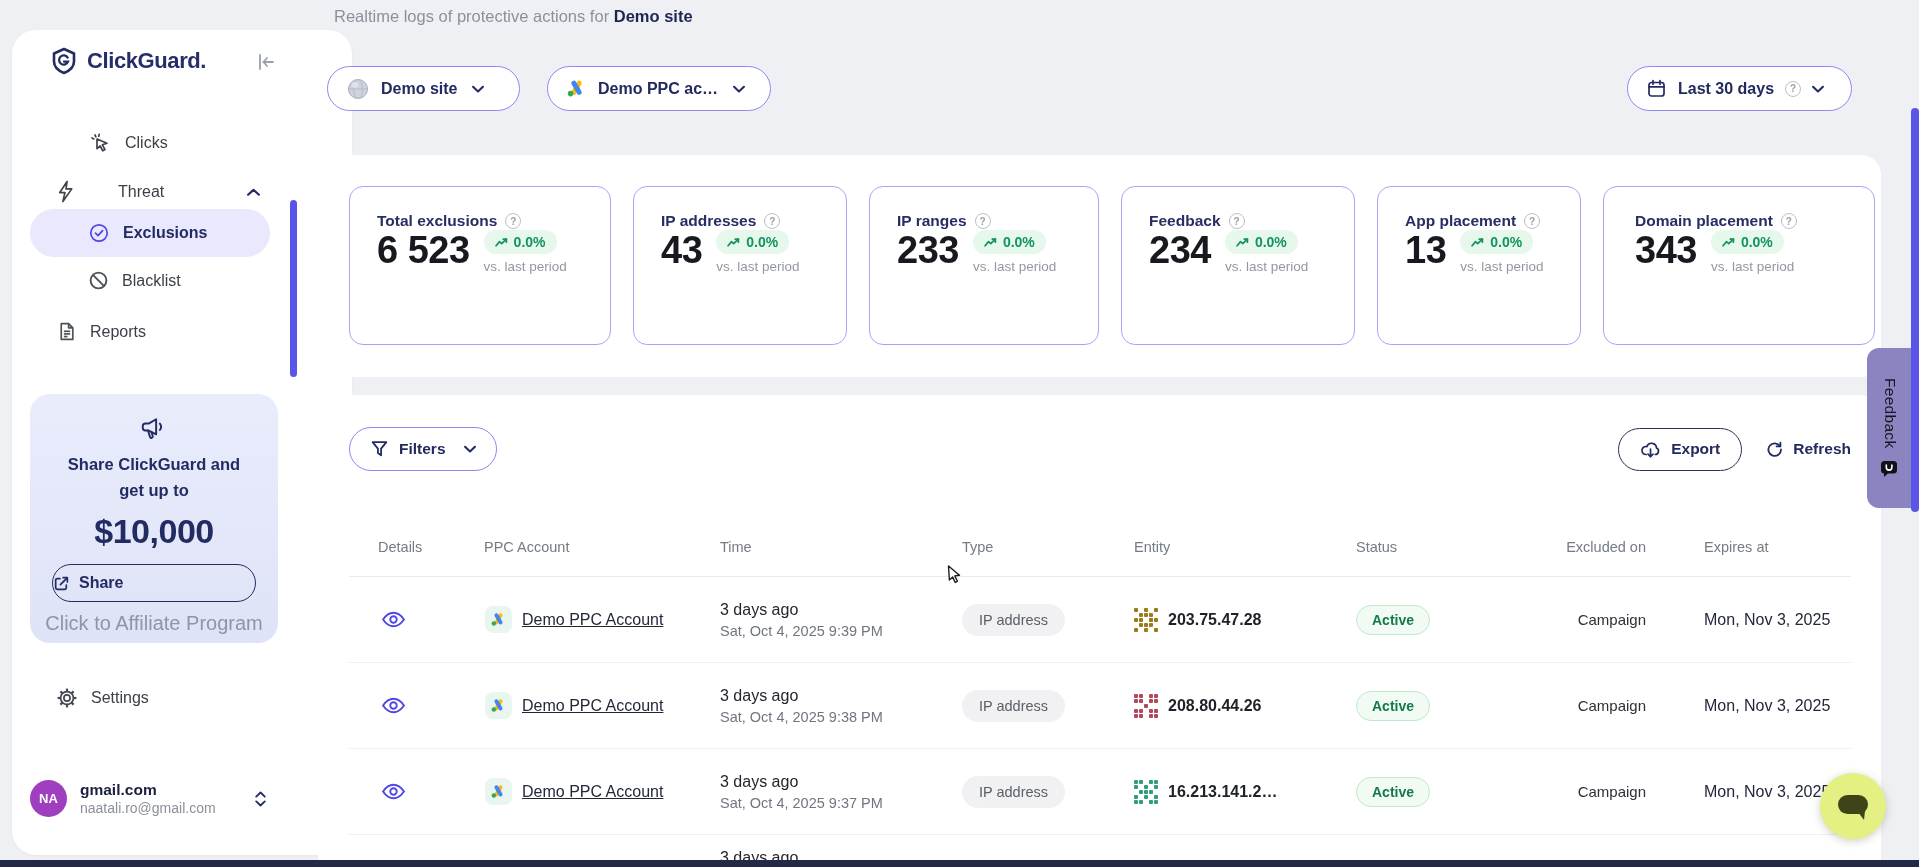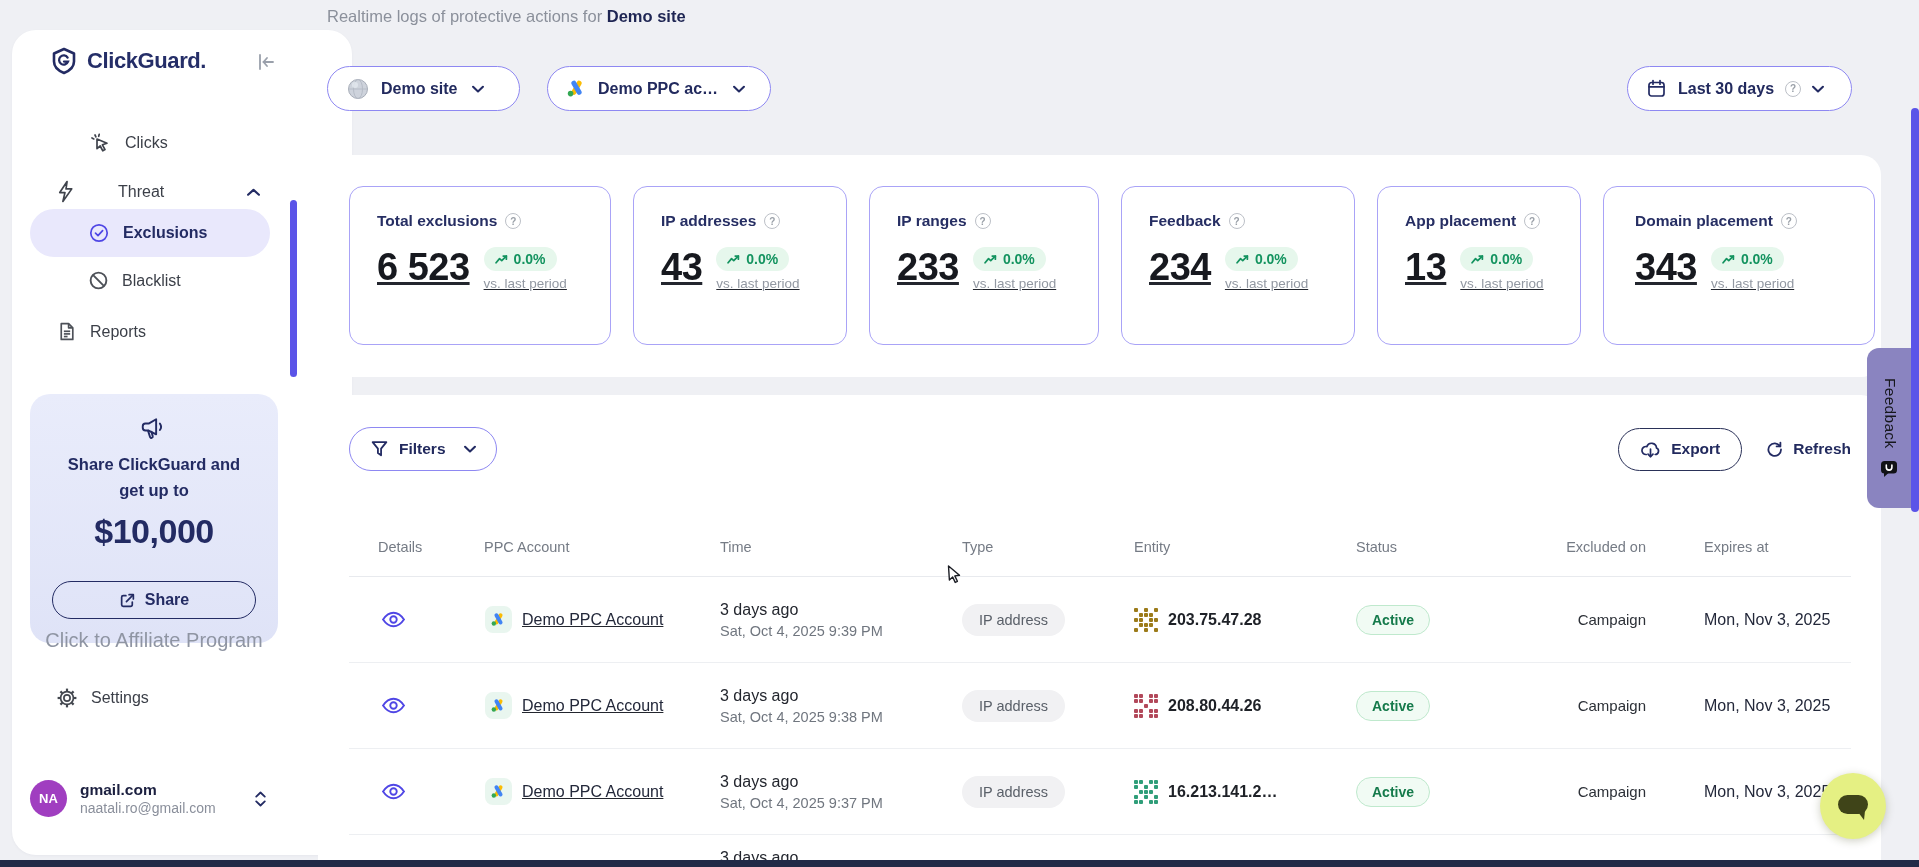--- a/index.html
+++ b/index.html
@@ -66,7 +66,7 @@
   .user-updown { margin-left:auto; margin-right:12px; }
 
   
-  .subtitle { position:absolute; left:327px; top:7px; font-size:16.5px; color:#8b909b; }
+  .subtitle { position:absolute; left:334px; top:7px; font-size:16.5px; color:#8b909b; }
   .subtitle b { color:#1e2553; font-weight:700; }
 
   .pill-select {

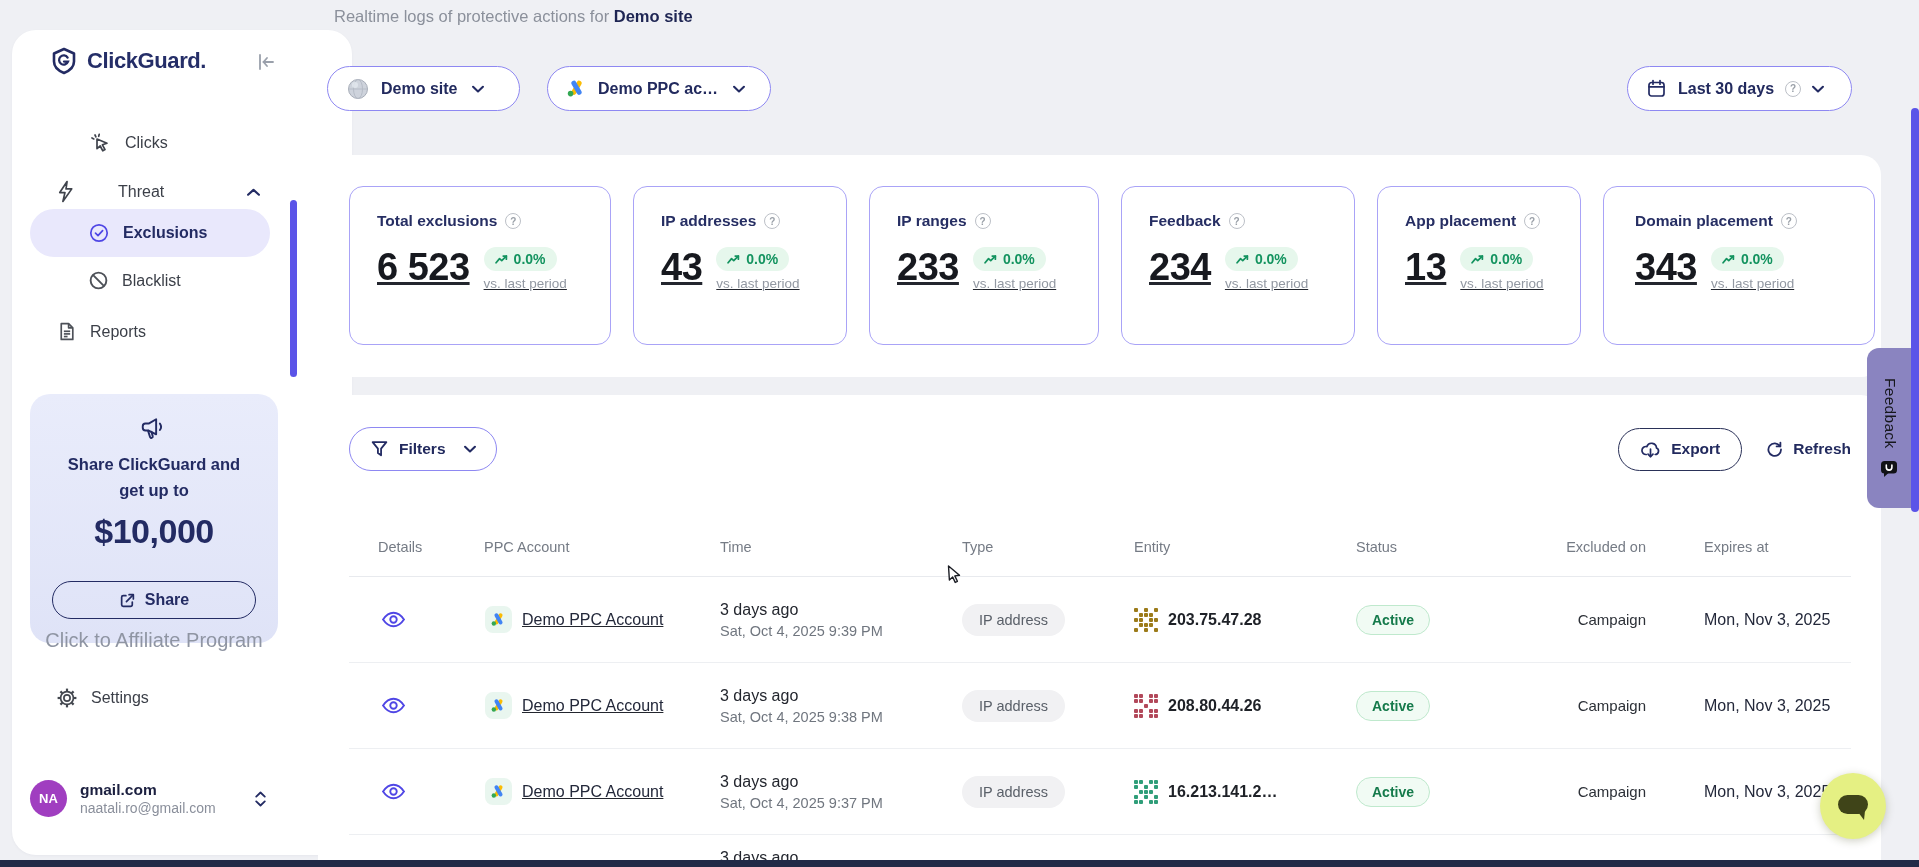--- a/index.html
+++ b/index.html
@@ -94,7 +94,7 @@
     border:1px solid #a9a3f7; border-radius:14px; height:159px; padding:25px 20px 0 27px; background:#fff;
   }
   .stat-head { display:flex; align-items:center; gap:8px; font-size:15.5px; font-weight:700; color:#262e63; }
-  .stat-body { display:flex; align-items:flex-start; margin-top:17px; gap:14px;text-decoration:underline; }
+  .stat-body { display:flex; align-items:flex-start; gap:14px; }
   .stat-value { font-size:38px; font-weight:700; color:#17191f; letter-spacing:-0.5px; line-height:1.1; }
   .trend-pill {
     display:inline-flex; align-items:center; gap:6px; background:#e6f7ec; color:#13935f;

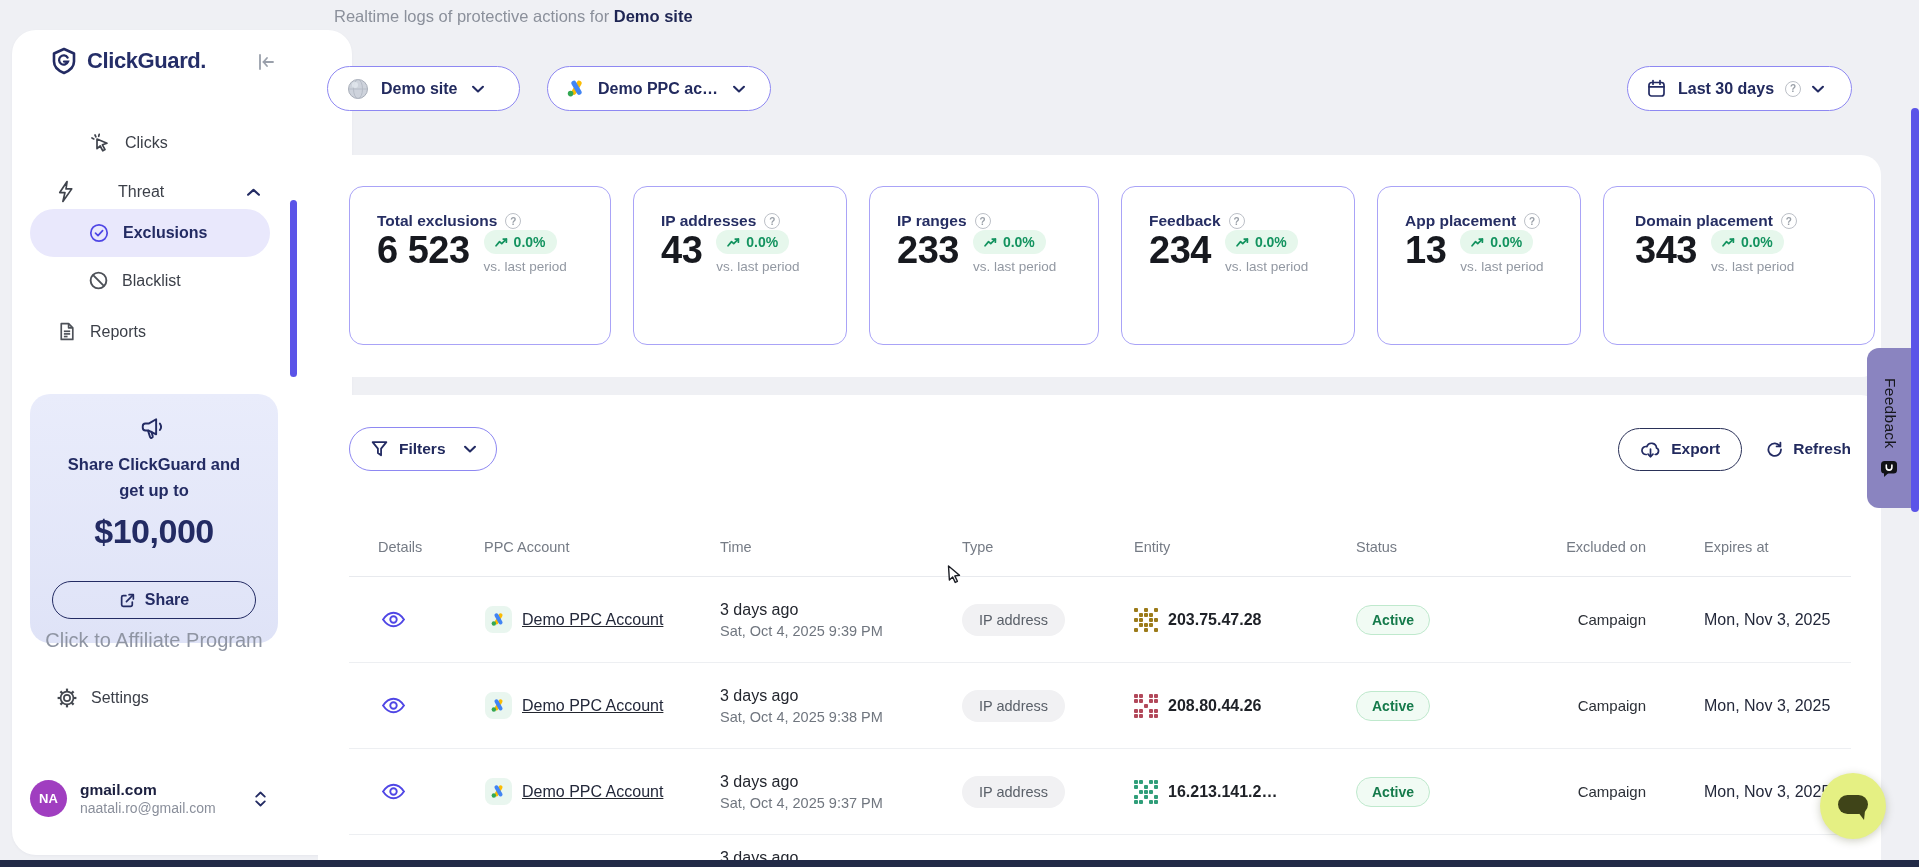--- a/index.html
+++ b/index.html
@@ -49,8 +49,8 @@
   .promo-title { font-size:16.5px; font-weight:700; line-height:1.55; color:#232b63;text-align:center; }
   .promo-amount { font-size:34px; font-weight:700; margin-top:9px; letter-spacing:-0.5px; }
   .promo-share {
-    margin:30px auto 0; width:204px; height:38px; border:1.5px solid #232b63; border-radius:20px;
-    display:flex; align-items:center; justify-content:center; gap:9px;
+    margin:13px auto 0; width:204px; height:38px; border:1.5px solid #232b63; border-radius:20px;
+    display:flex; align-items:center; justify-content:flex-start; gap:9px;
     font-size:16px; font-weight:700; color:#232b63; background:transparent; cursor:pointer;
   }
   .promo-footnote { margin-top:10px; font-size:20px; color:#8f95a3; }

